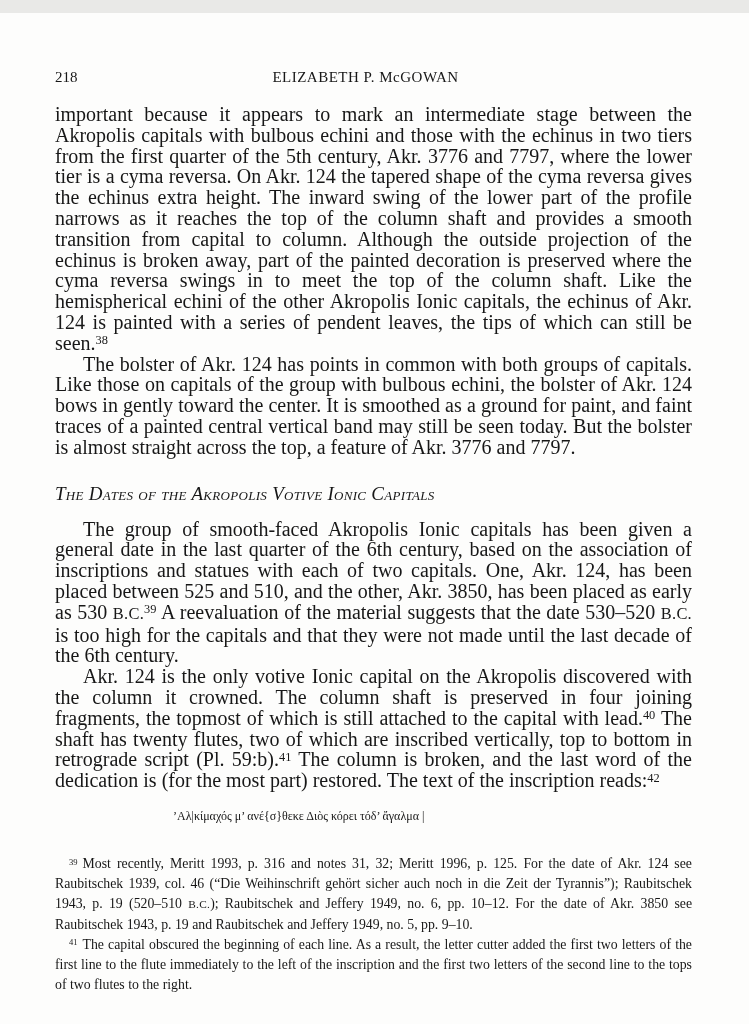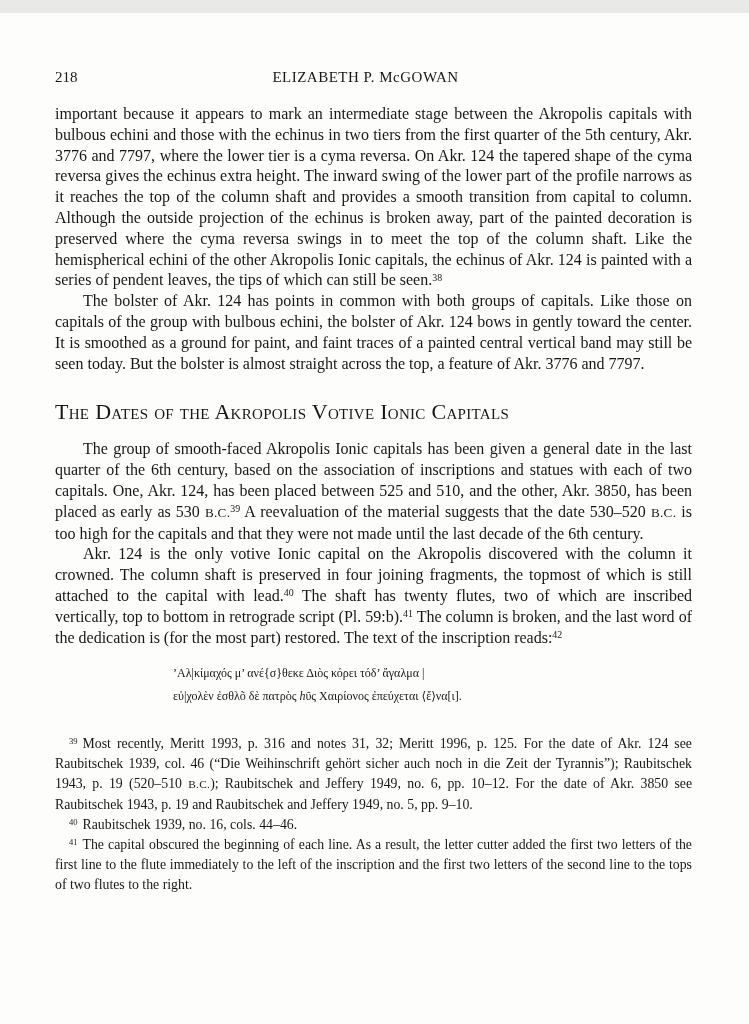--- a/index.html
+++ b/index.html
@@ -29,7 +29,7 @@
   }
   .body-copy p.body-para {
     margin: 0;
-    font-size: 16px;
+    font-size: 20px;
     line-height: 20.8px;
     text-align: justify;
   }

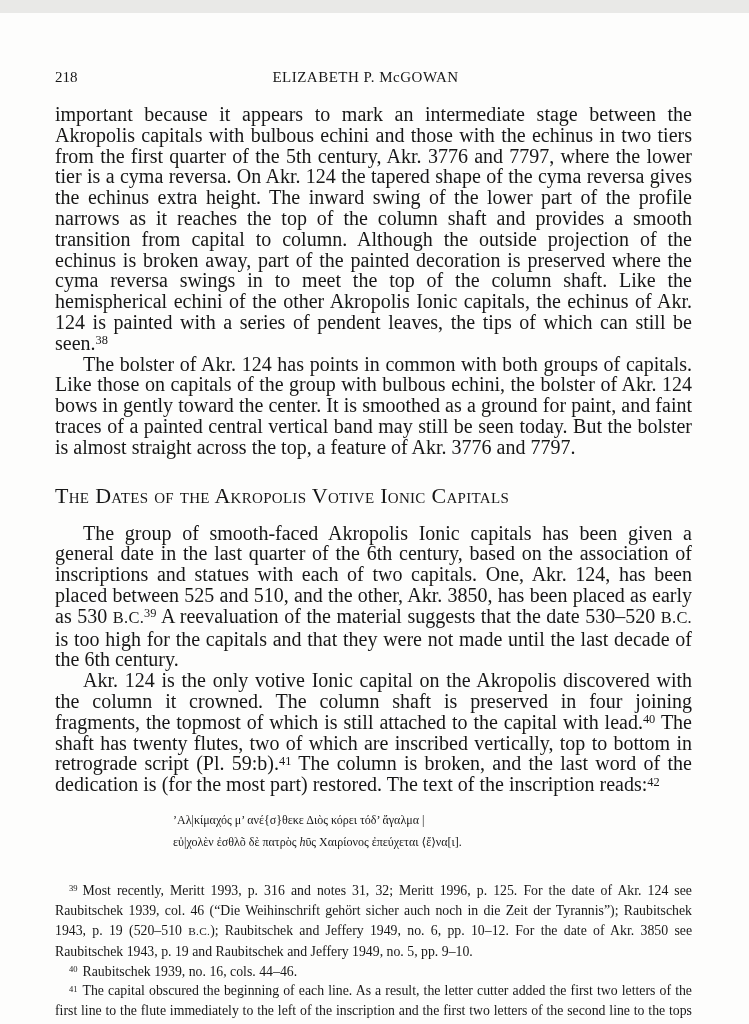--- a/index.html
+++ b/index.html
@@ -37,9 +37,10 @@
   .section-heading {
     font-variant: small-caps;
     font-weight: 400;
-    font-size: 22px;
+    font-size: 19px;
     letter-spacing: 0.3px;
     margin: 25px 0 14px 0;
+    font-style: italic;
   }
   sup.fn-marker, sup.fn-number {
     font-size: 0.62em;

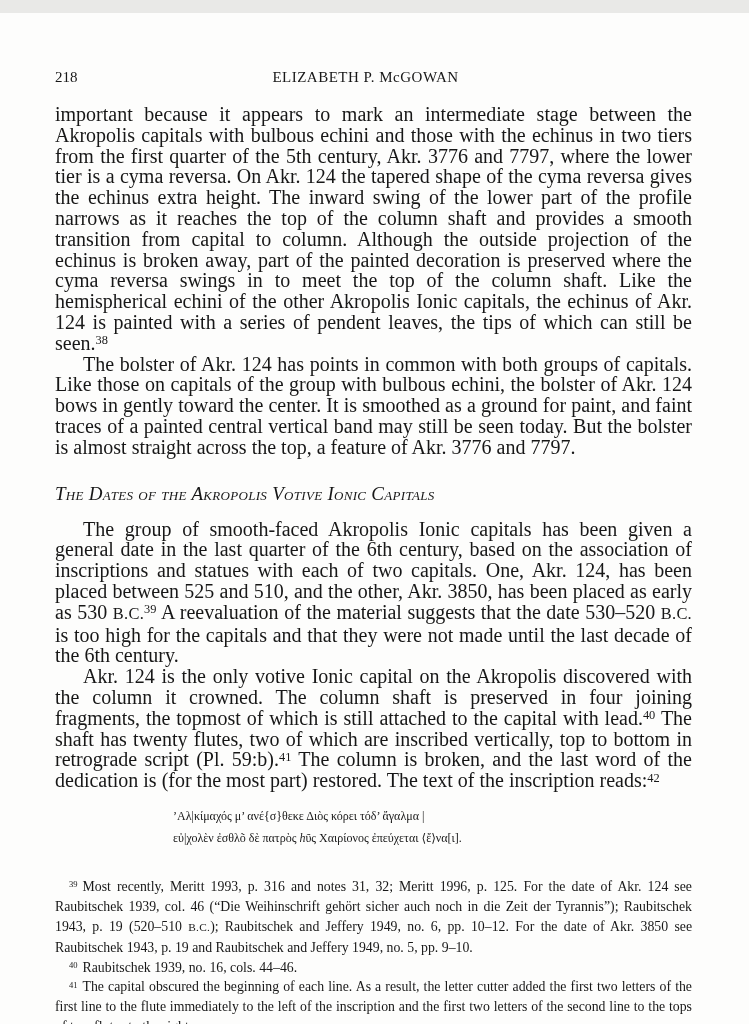--- a/index.html
+++ b/index.html
@@ -92,7 +92,6 @@
 
     <div class="inscription" id="inscription">
         <div><span>’Αλ|κίμαχός μ’ ανέ{σ}θεκε Διὸς κόρει τόδ’ ἄγαλμα |</span></div>
-        <div><span>εὐ|χολὲν ἐσθλõ δὲ πατρὸς </span><i class="ital">h</i><span>ῦς Χαιρίονος ἐπεύχεται ⟨ἔ⟩να[ι].</span></div>
       </div>
 
     <div class="footnotes" id="footnotes">

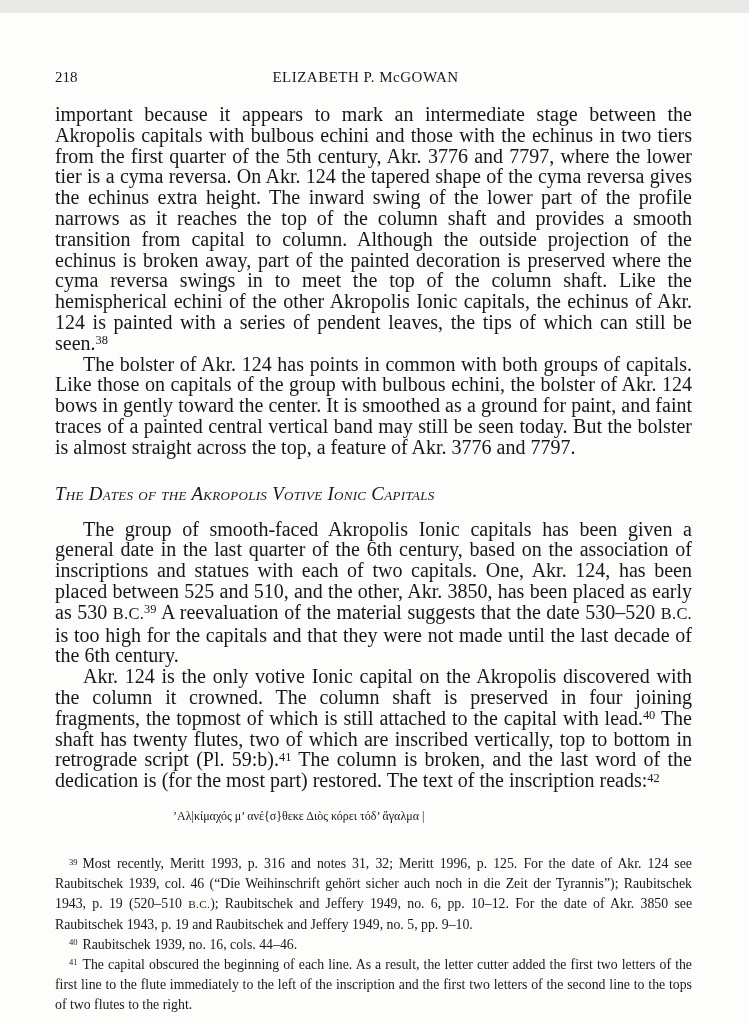--- a/index.html
+++ b/index.html
@@ -96,7 +96,6 @@
 
     <div class="footnotes" id="footnotes">
         <p class="footnote"><sup class="fn-number">39</sup><span>Most recently, Meritt 1993, p. 316 and notes 31, 32; Meritt 1996, p. 125.  For the date of Akr. 124 see Raubitschek 1939, col. 46 (“Die Weihinschrift gehört sicher auch noch in die Zeit der Tyrannis”); Raubitschek 1943, p. 19 (520–510 </span><span class="sc">B.C.</span><span>); Raubitschek and Jeffery 1949, no. 6, pp. 10–12.  For the date of Akr. 3850 see Raubitschek 1943, p. 19 and Raubitschek and Jeffery 1949, no. 5, pp. 9–10.</span></p>
-        <p class="footnote"><sup class="fn-number">40</sup><span>Raubitschek 1939, no. 16, cols. 44–46.</span></p>
         <p class="footnote"><sup class="fn-number">41</sup><span>The capital obscured the beginning of each line.  As a result, the letter cutter added the first two letters of the first line to the flute immediately to the left of the inscription and the first two letters of the second line to the tops of two flutes to the right.</span></p>
       </div>
   </main>

